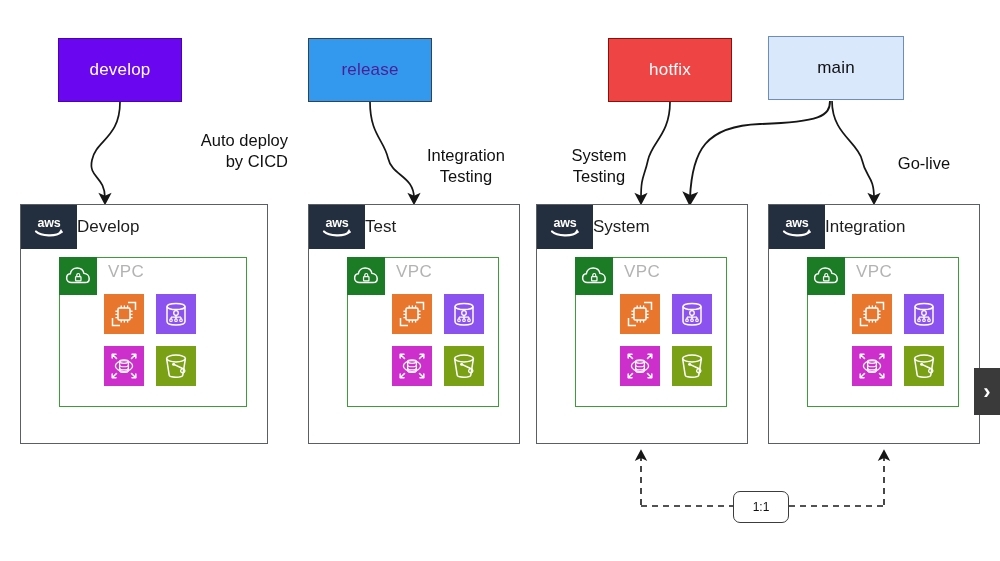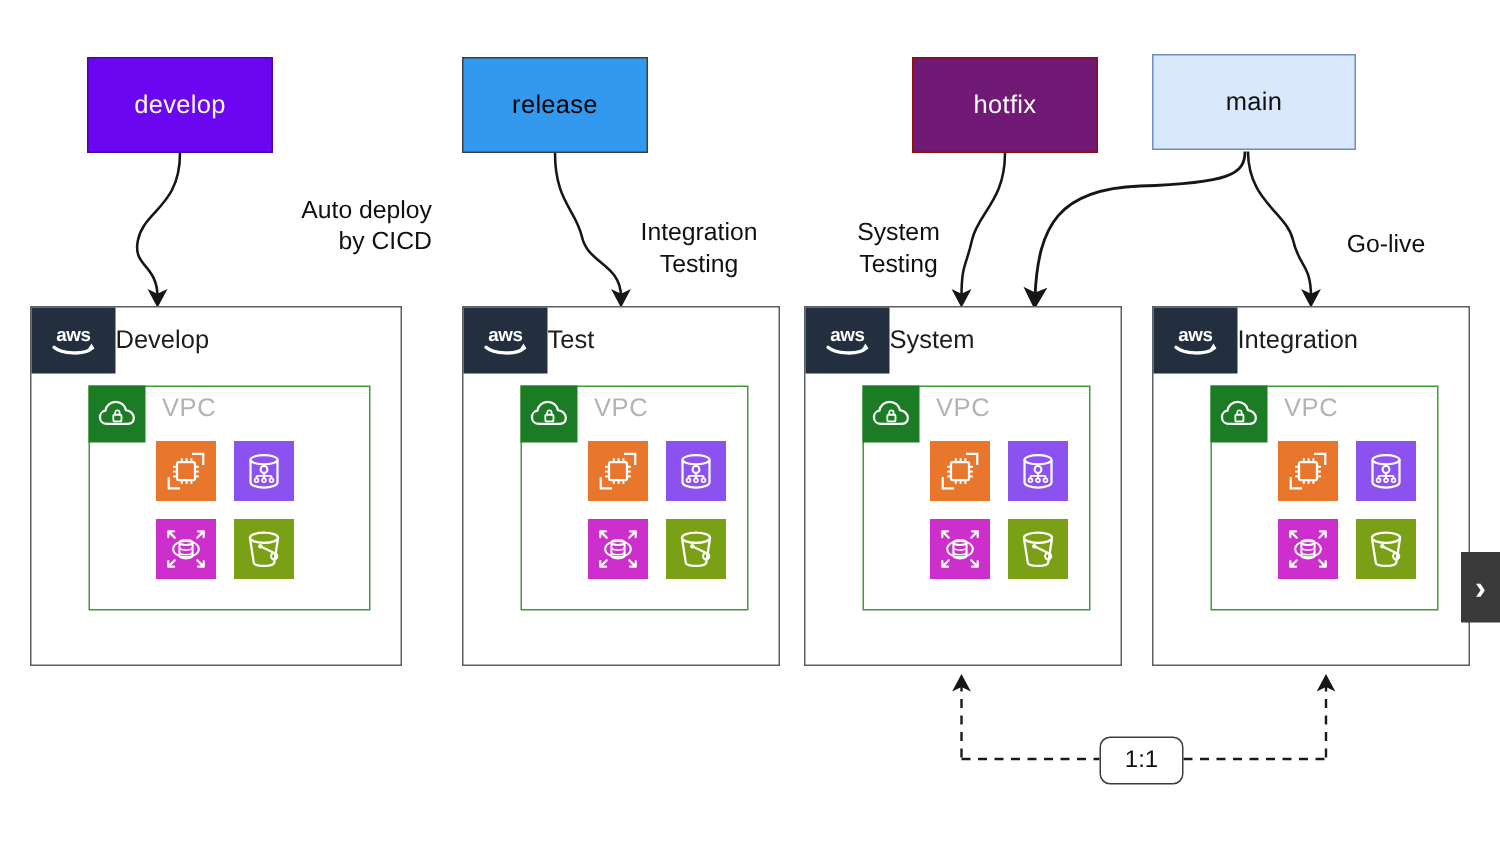--- a/index.html
+++ b/index.html
@@ -180,7 +180,7 @@
   <div class="branch" id="branch-0" style="left: 58px; top: 38px; width: 124px; height: 64px; background: rgb(107, 7, 240); border-color: rgb(74, 4, 168); color: rgb(255, 255, 255);">
     <span>develop</span>
   </div>
-  <div class="branch" id="branch-1" style="left: 308px; top: 38px; width: 124px; height: 64px; background: rgb(51, 153, 238); border-color: rgb(59, 65, 72); color: #000000;">
+  <div class="branch" id="branch-1" style="left: 308px; top: 38px; width: 124px; height: 64px; background: rgb(51, 153, 238); border-color: rgb(59, 65, 72); color: #4c1d95;">
     <span>release</span>
   </div>
   <div class="branch" id="branch-2" style="left: 608px; top: 38px; width: 124px; height: 64px; background: #701a75; border-color: rgb(140, 16, 7); color: rgb(255, 255, 255);">

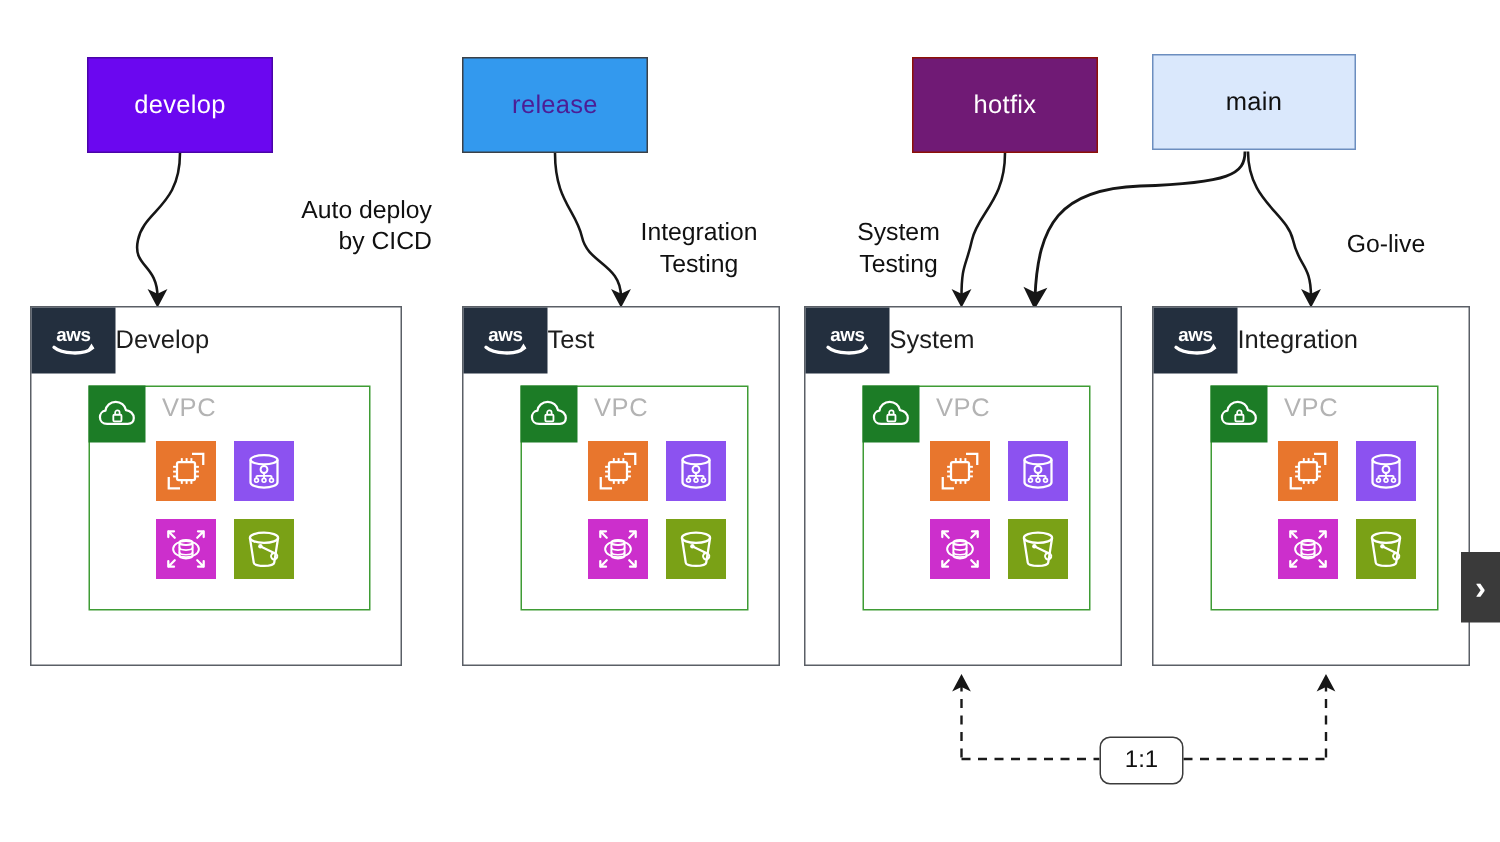--- a/index.html
+++ b/index.html
@@ -183,7 +183,7 @@
   <div class="branch" id="branch-1" style="left: 308px; top: 38px; width: 124px; height: 64px; background: rgb(51, 153, 238); border-color: rgb(59, 65, 72); color: #4c1d95;">
     <span>release</span>
   </div>
-  <div class="branch" id="branch-2" style="left: 608px; top: 38px; width: 124px; height: 64px; background: #701a75; border-color: rgb(140, 16, 7); color: rgb(255, 255, 255);">
+  <div class="branch" id="branch-2" style="left: 608px; top: 38px; width: 124px; height: 64px; background: #ef4444; border-color: rgb(140, 16, 7); color: rgb(255, 255, 255);">
     <span>hotfix</span>
   </div>
   <div class="branch" id="branch-3" style="left: 768px; top: 36px; width: 136px; height: 64px; background: rgb(218, 232, 252); border-color: rgb(108, 142, 191); color: rgb(16, 16, 16);">

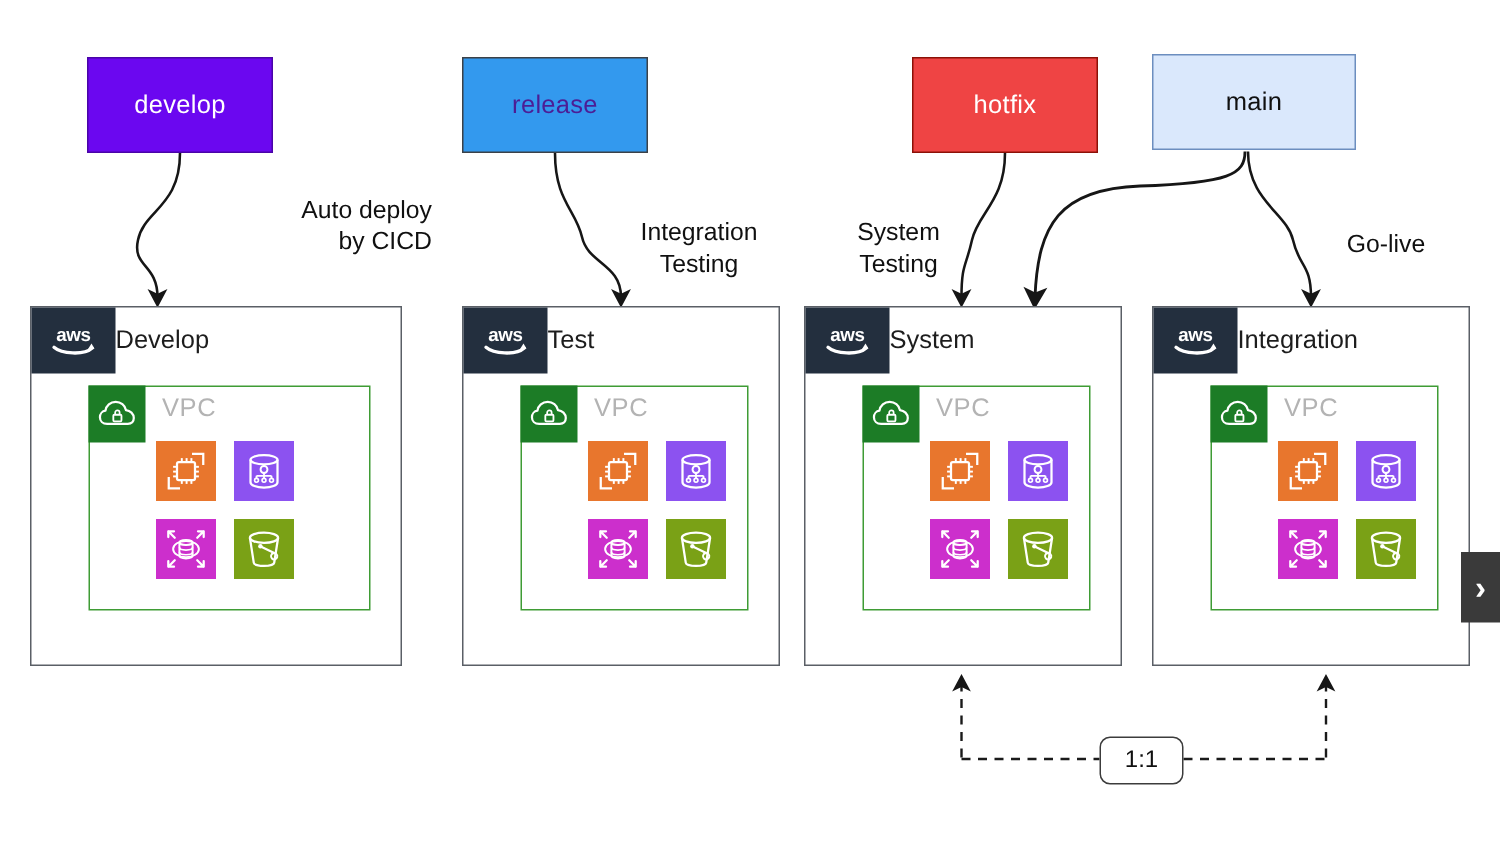--- a/index.html
+++ b/index.html
@@ -132,7 +132,7 @@
     display: flex;
     align-items: center;
     justify-content: center;
-    font-size: 16px;
+    font-size: 12px;
     color: #101010;
   }
 

